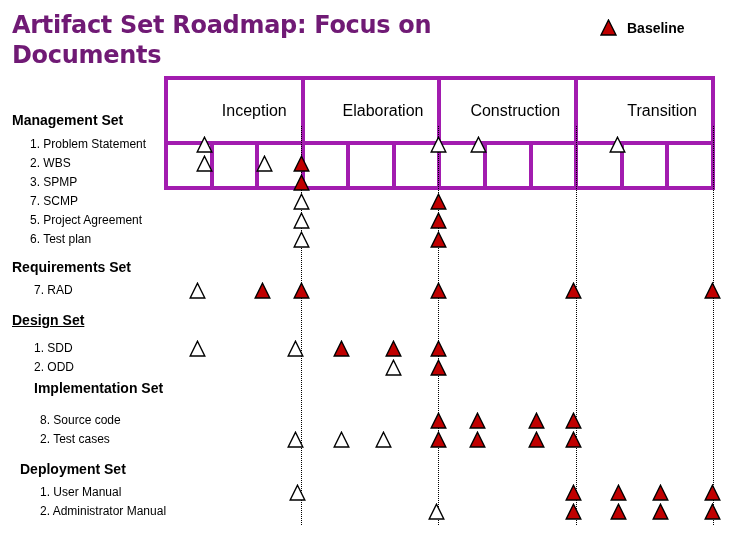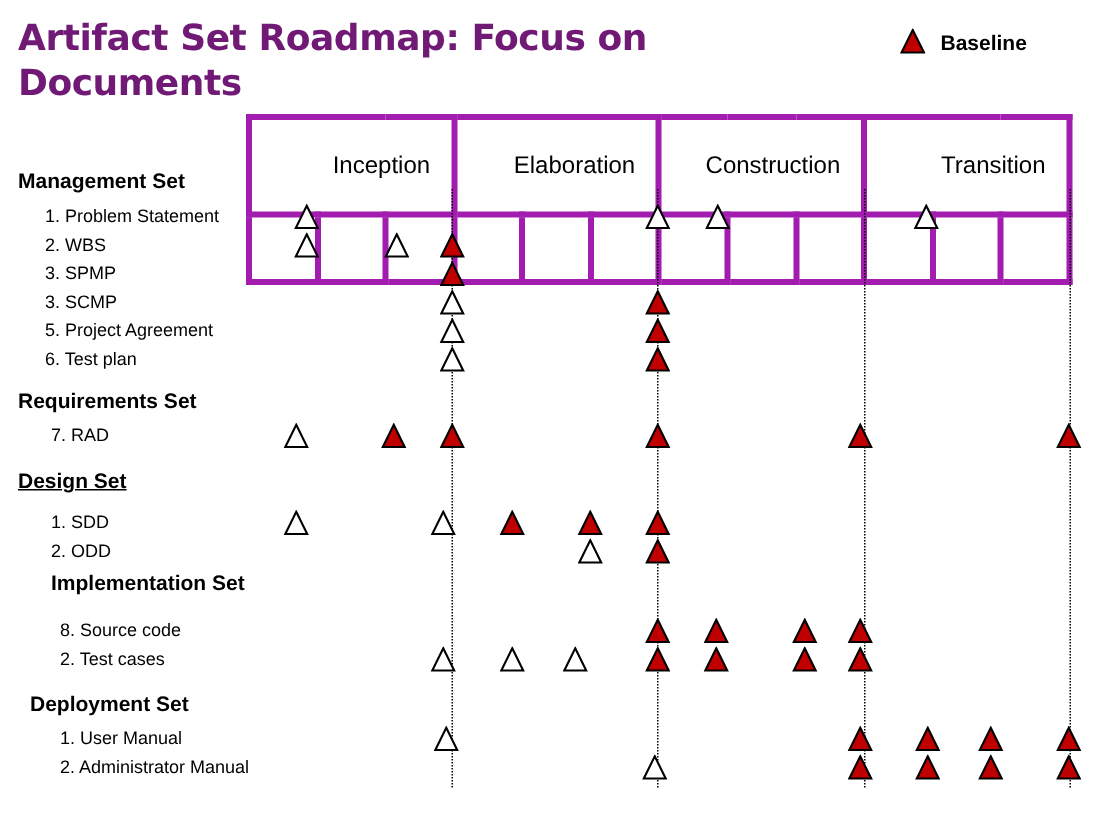--- a/index.html
+++ b/index.html
@@ -317,7 +317,7 @@
     <div class="item-label" style="left: 30px; top: 137px;">1. Problem Statement</div>
     <div class="item-label" style="left: 30px; top: 156px;">2. WBS</div>
     <div class="item-label" style="left: 30px; top: 175px;">3. SPMP</div>
-    <div class="item-label" style="left: 30px; top: 194px;">3. SCMP</div>
+    <div class="item-label" style="left: 30px; top: 194px;">7. SCMP</div>
     <div class="item-label" style="left: 30px; top: 213px;">5. Project Agreement</div>
     <div class="item-label" style="left: 30px; top: 232px;">6. Test plan</div>
     <div class="set-label" style="left: 12px; top: 259px;">Requirements Set</div>

